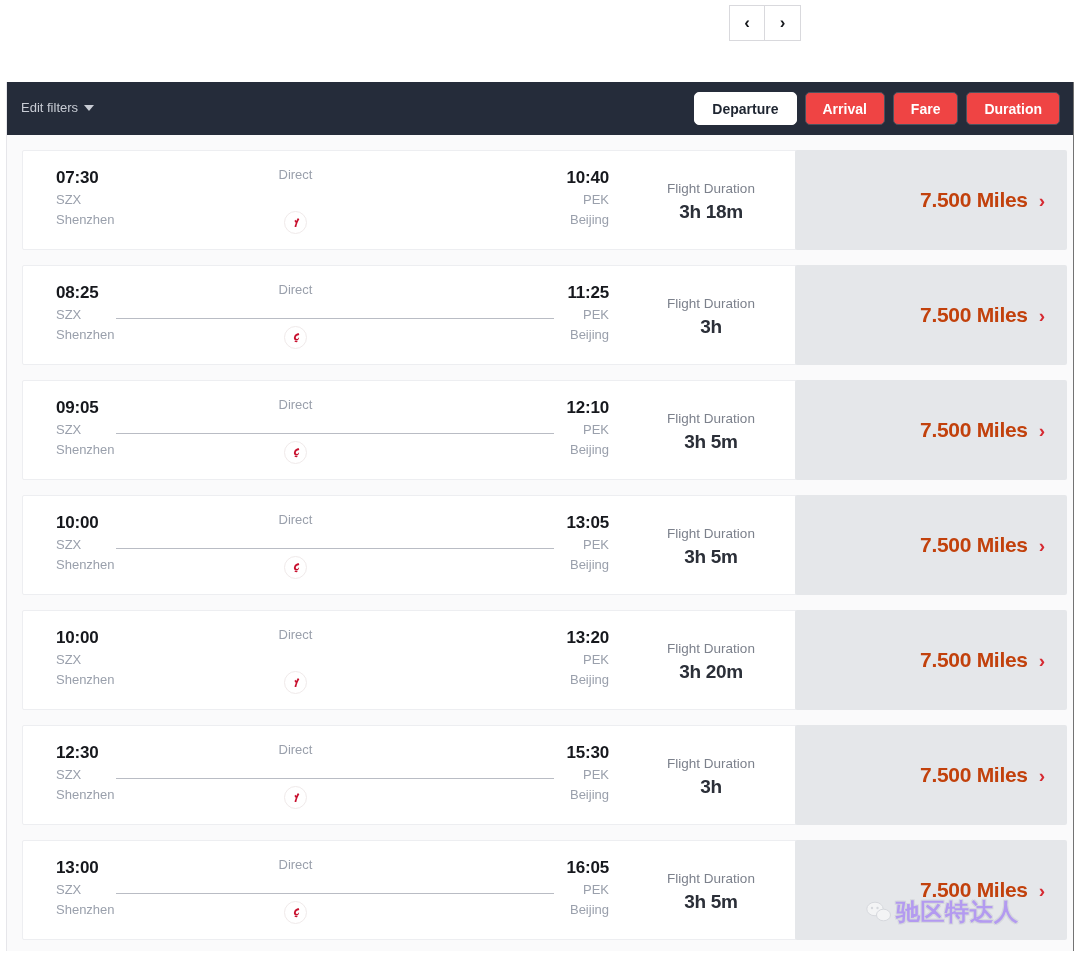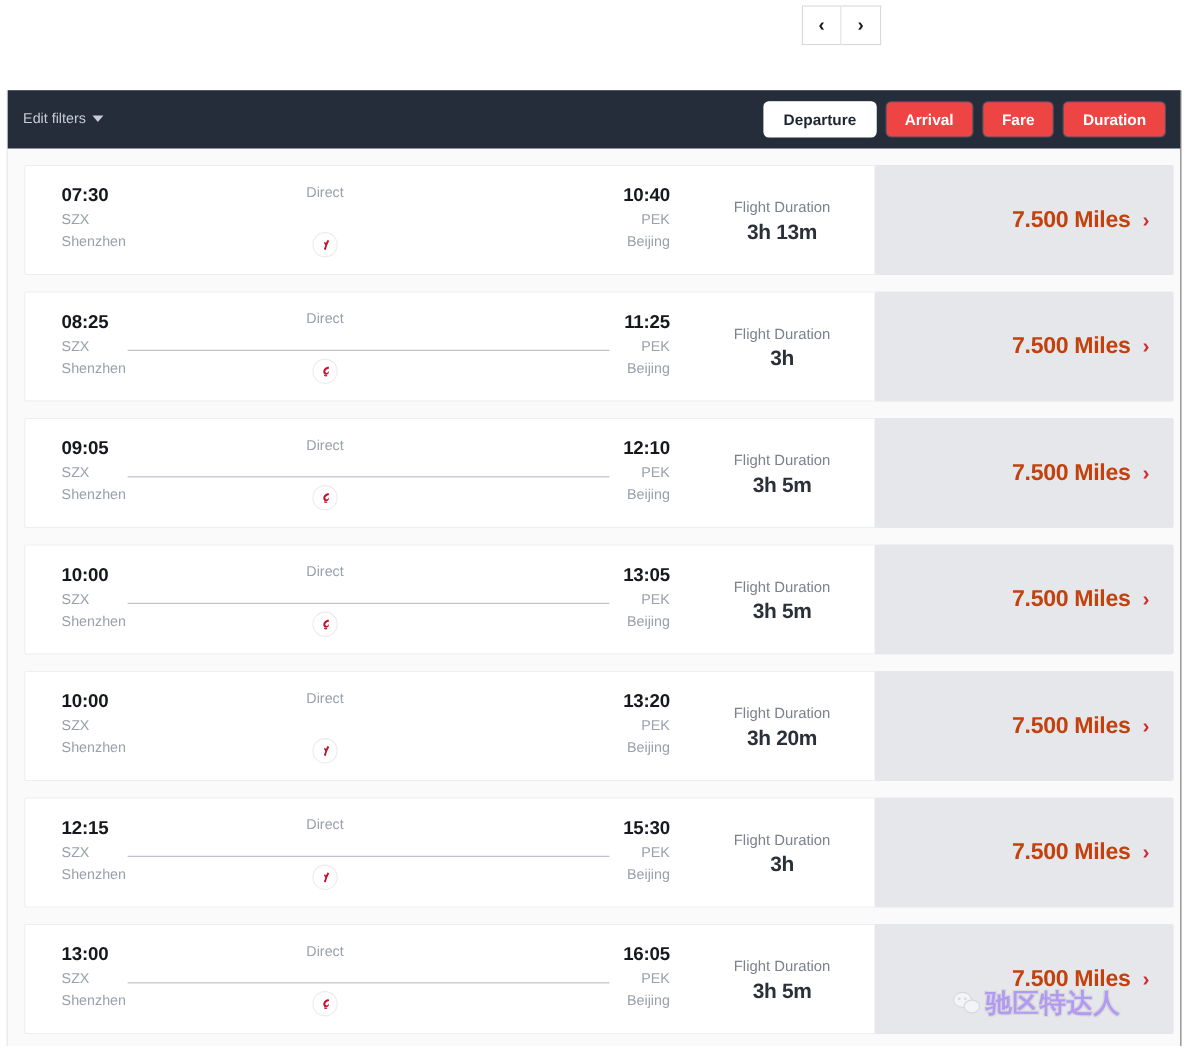--- a/index.html
+++ b/index.html
@@ -318,7 +318,7 @@
           </div>
           <div class="duration-block">
             <div class="dur-label">Flight Duration</div>
-            <div class="dur-value">3h 13m</div>
+            <div class="dur-value">3h 18m</div>
           </div>
         </div>
         <div class="miles-panel">

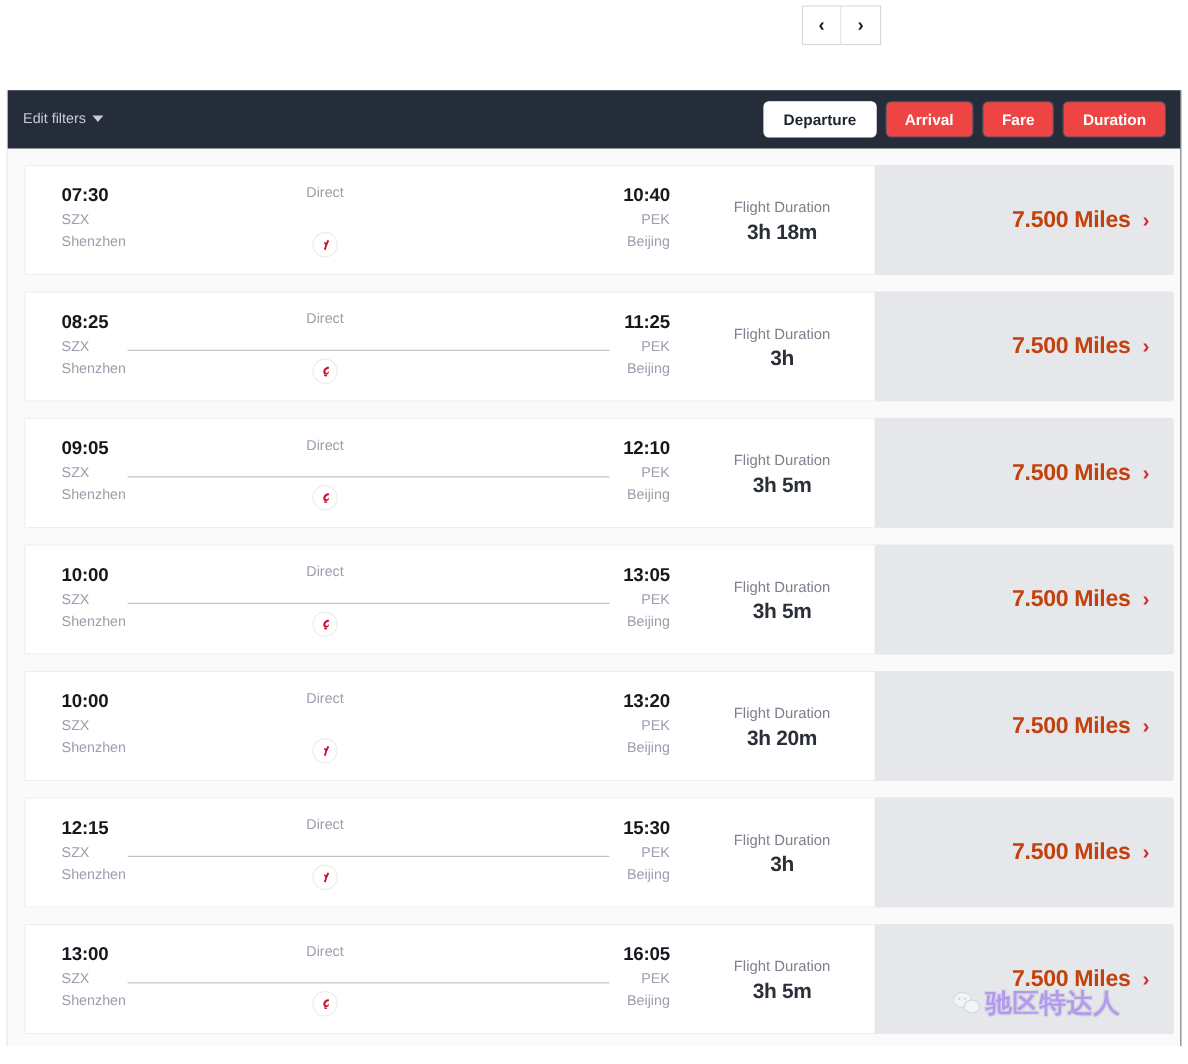--- a/index.html
+++ b/index.html
@@ -456,7 +456,7 @@
       <div class="flight-row">
         <div class="flight-card">
           <div class="dep-block">
-            <div class="time">12:15</div>
+            <div class="time">12:30</div>
             <div class="iata">SZX</div>
             <div class="city">Shenzhen</div>
           </div>

